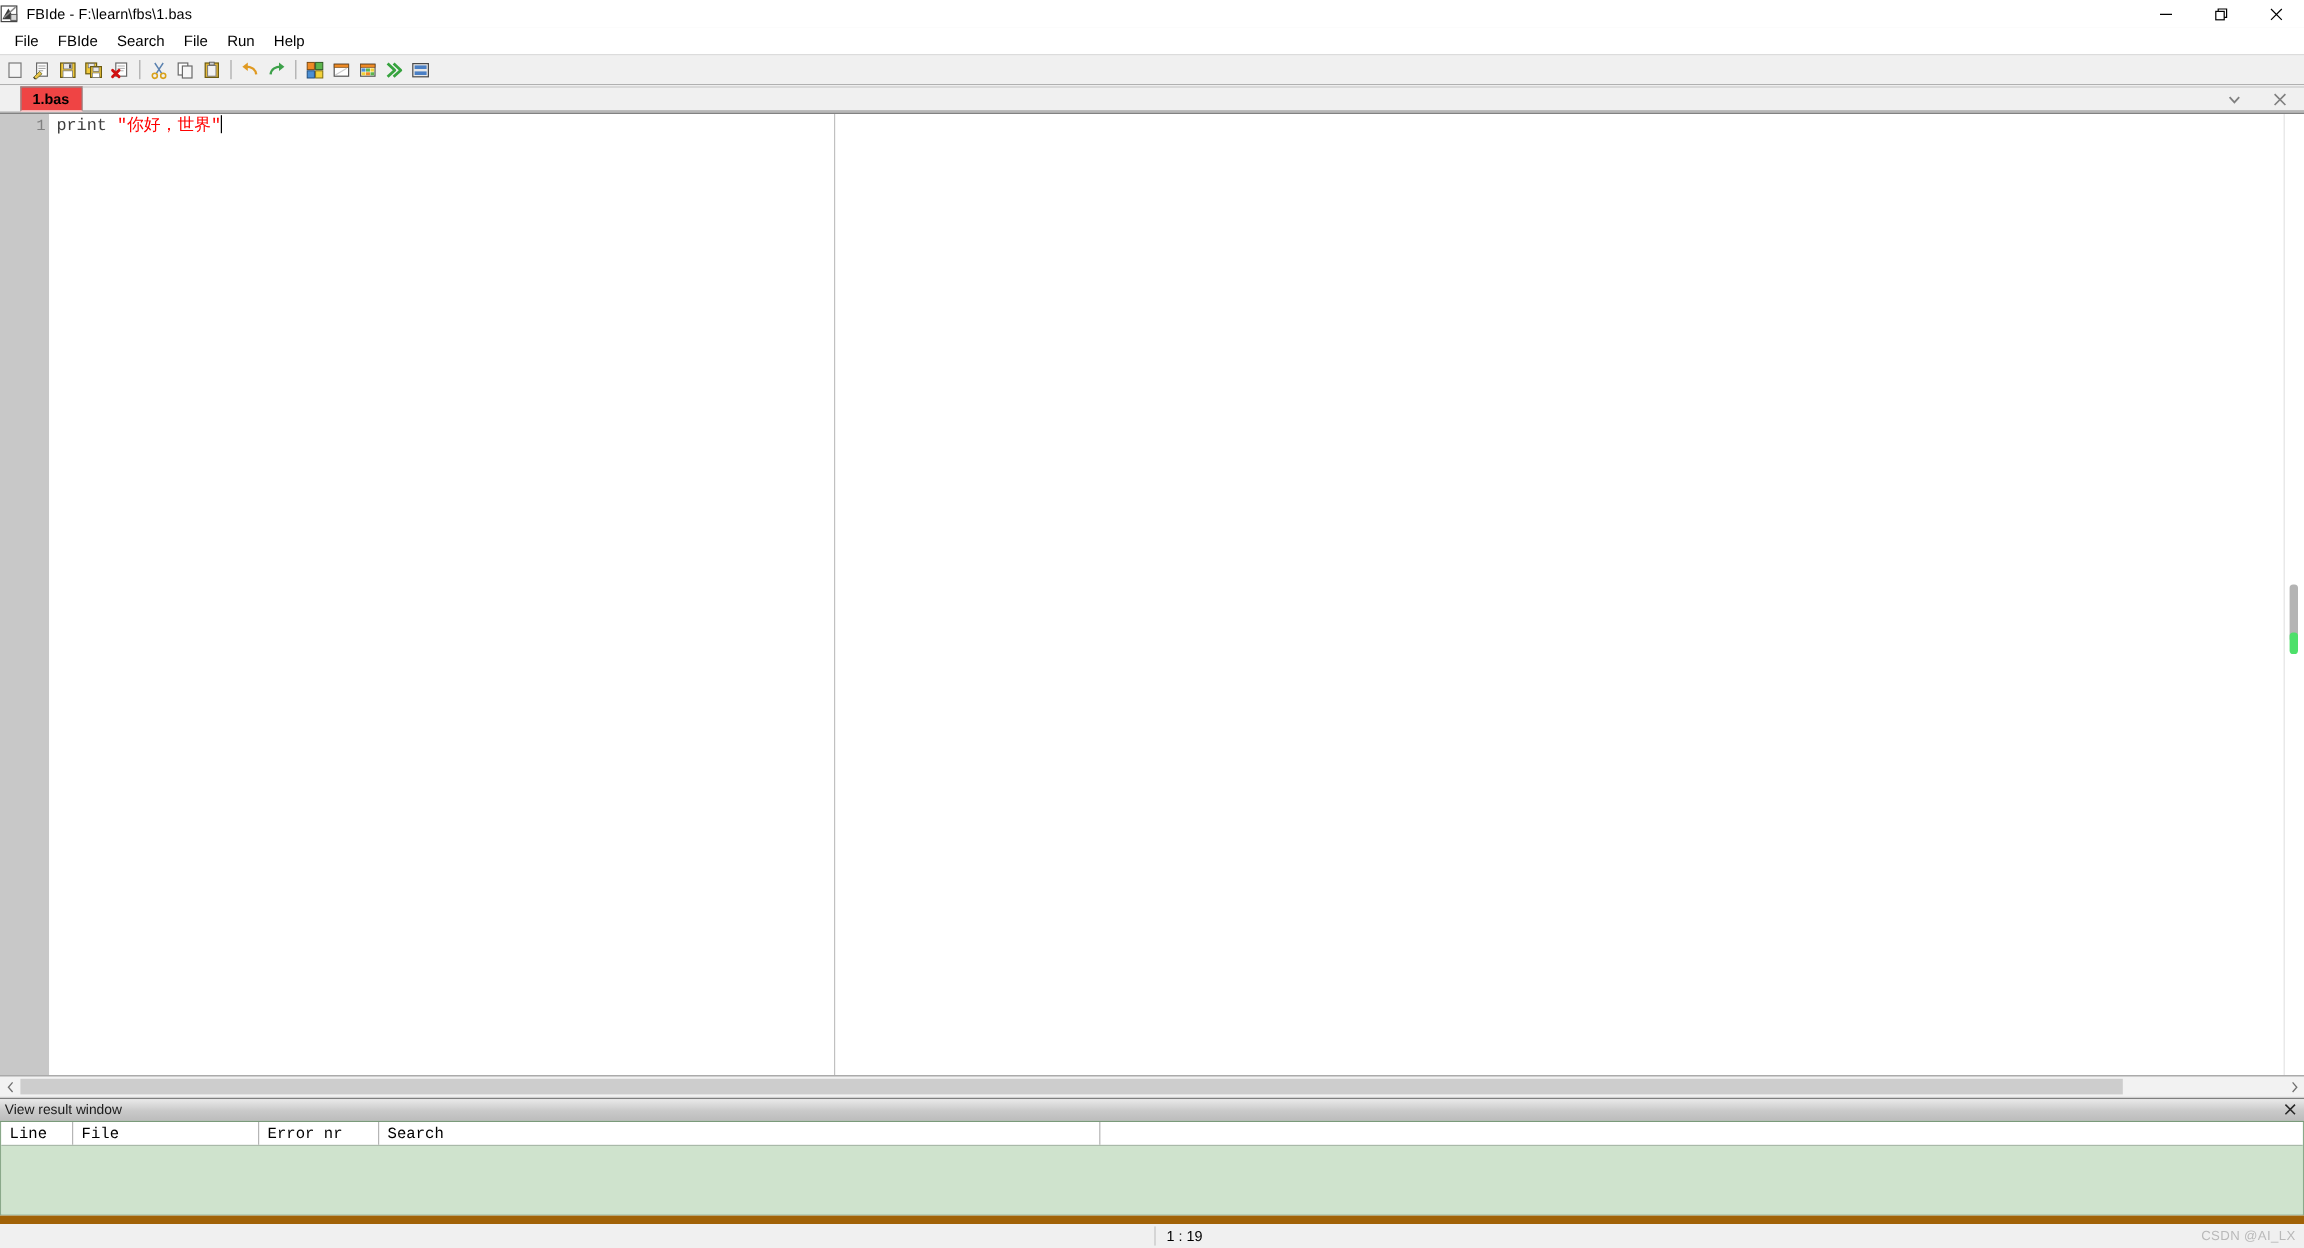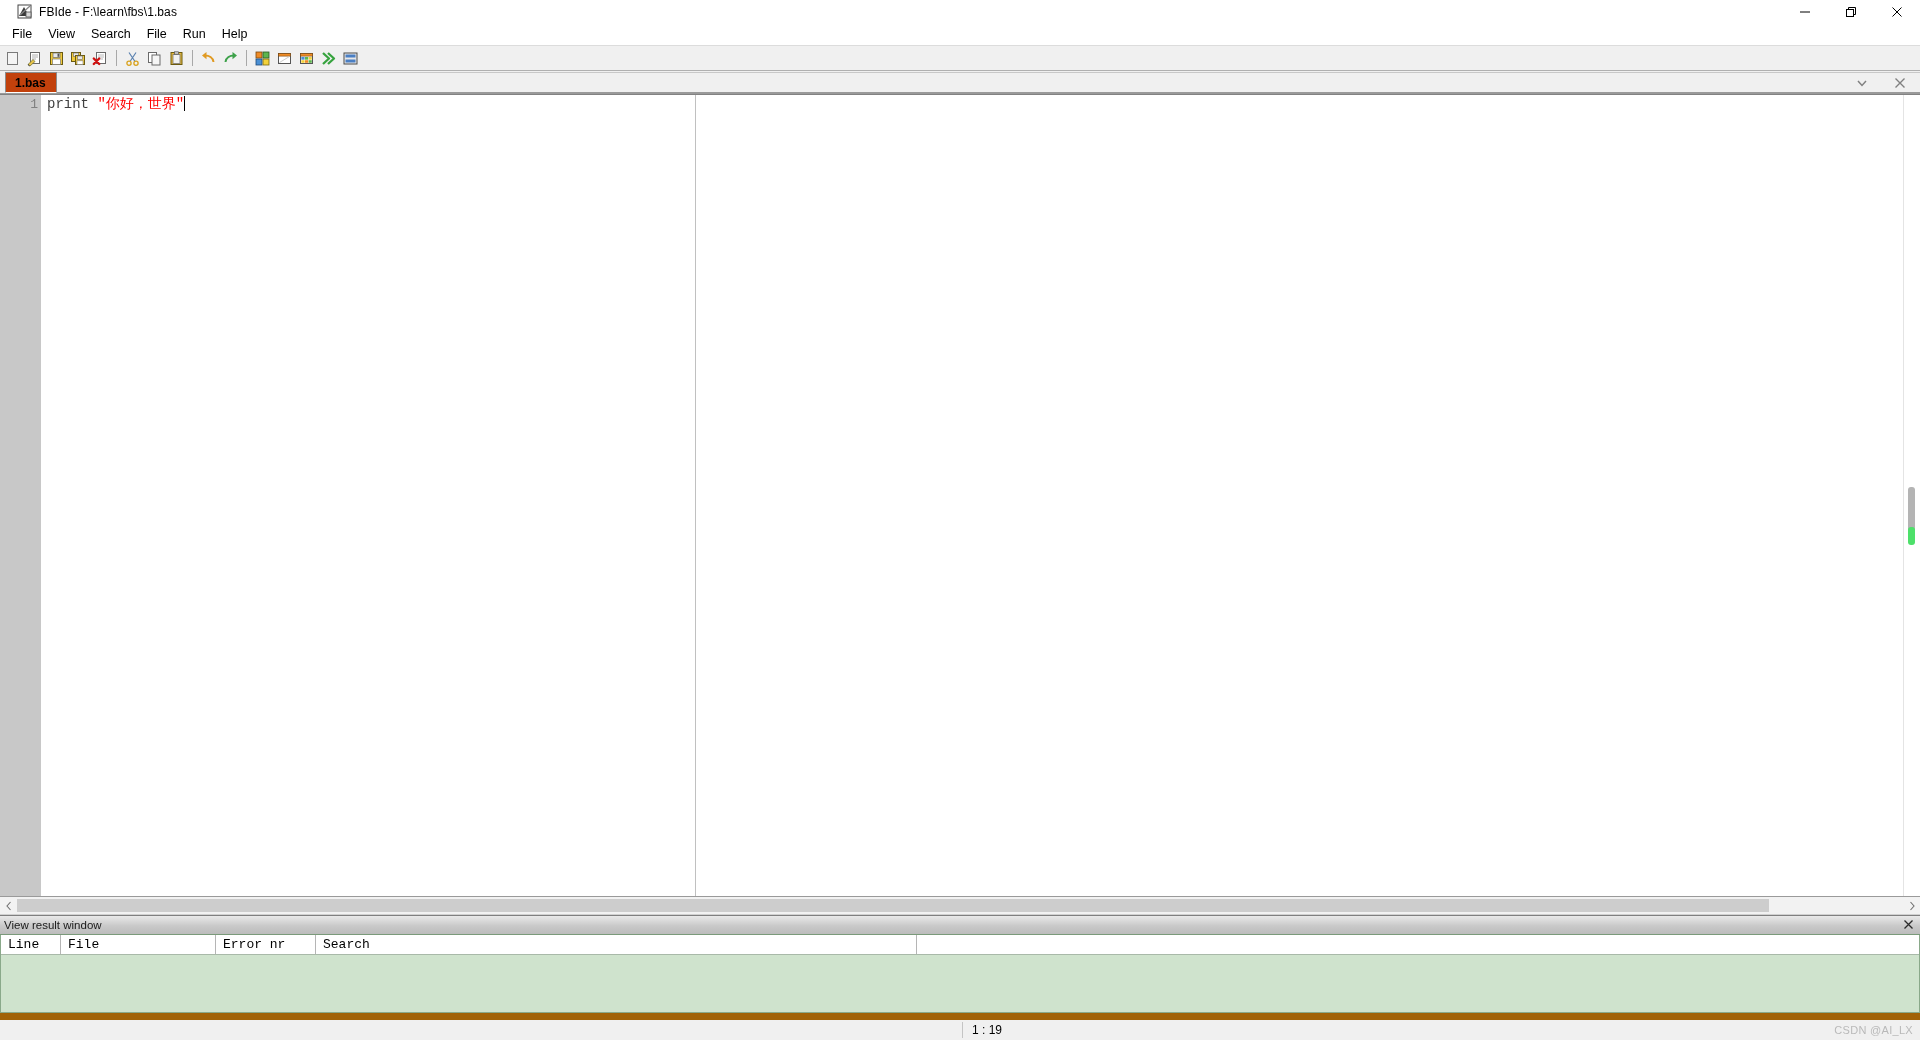--- a/index.html
+++ b/index.html
@@ -33,7 +33,7 @@
   .titlebar-left {
     display: flex;
     align-items: center;
-    padding-left: 17px;
+    padding-left: 0;
     gap: 6px;
     text-align: center;
   }

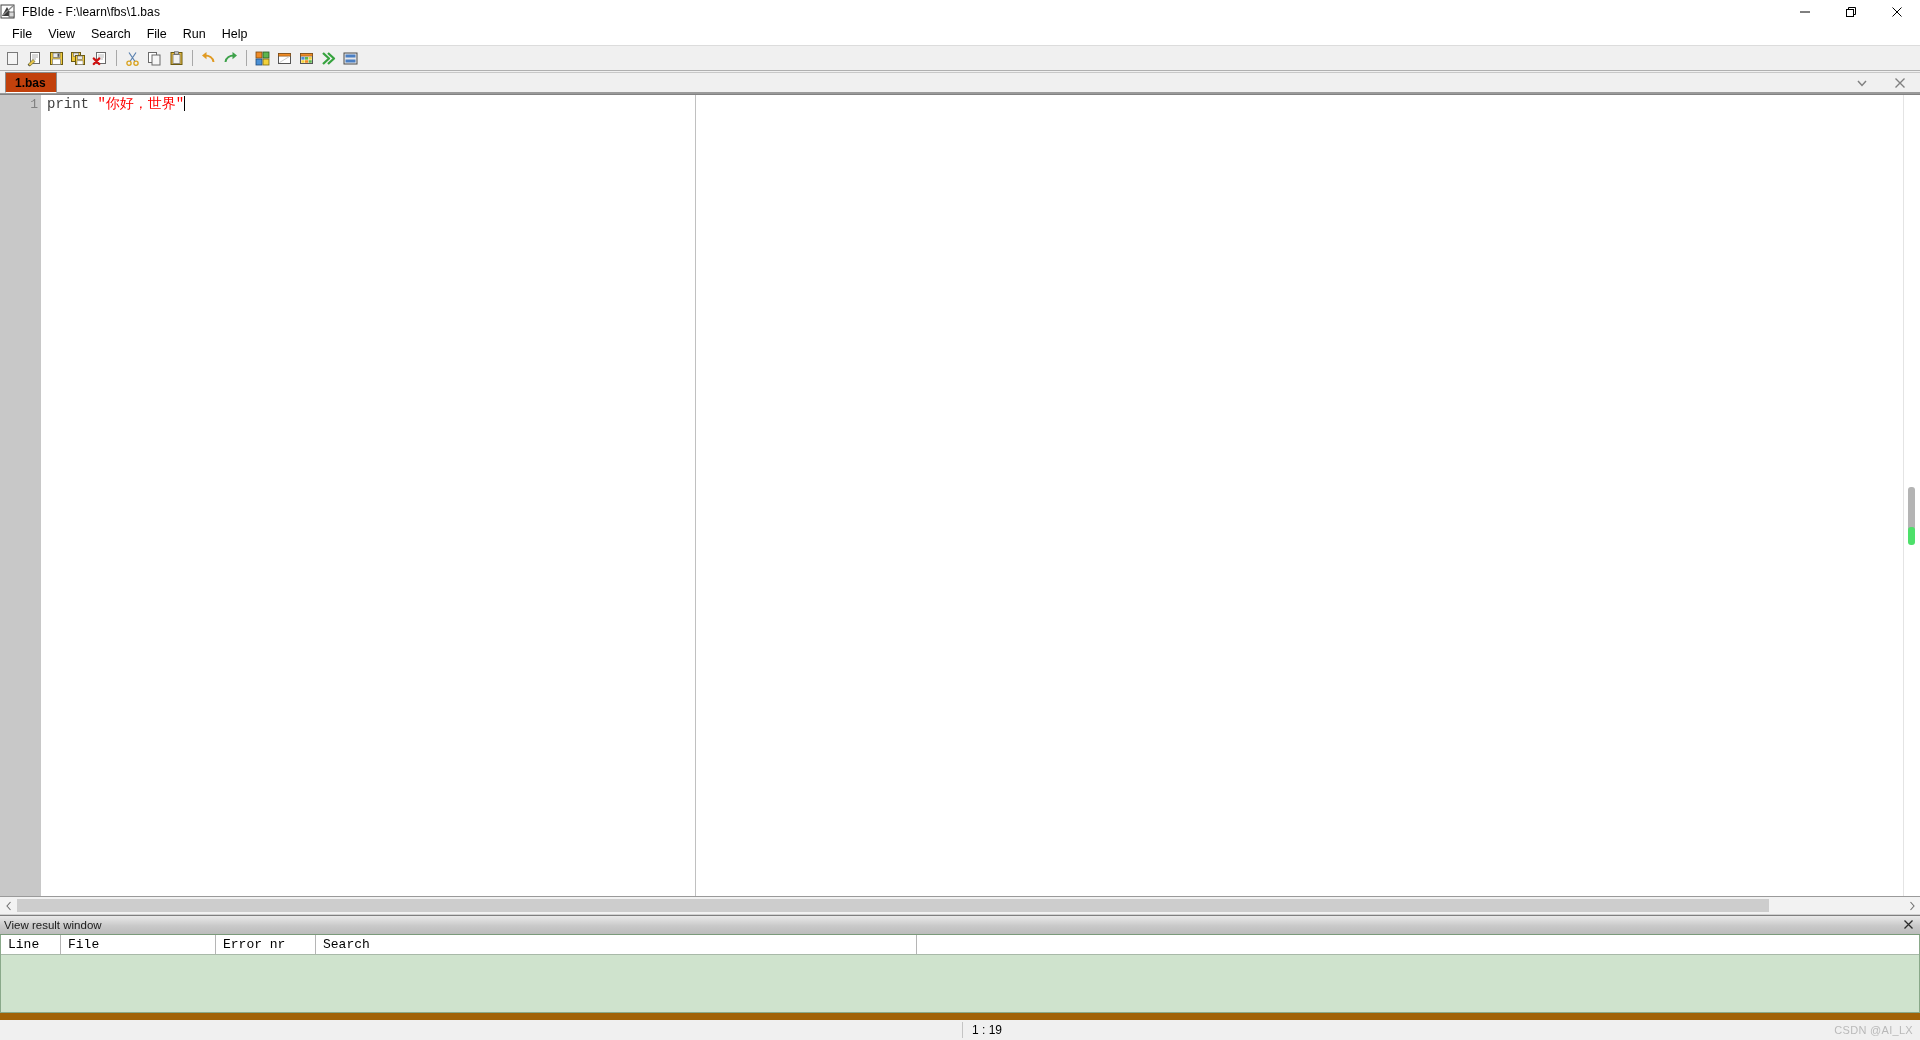--- a/index.html
+++ b/index.html
@@ -434,7 +434,7 @@
 
   <div class="menubar">
     <div class="menu-item">File</div>
-    <div class="menu-item">View</div>
+    <div class="menu-item">FBIde</div>
     <div class="menu-item">Search</div>
     <div class="menu-item">File</div>
     <div class="menu-item">Run</div>

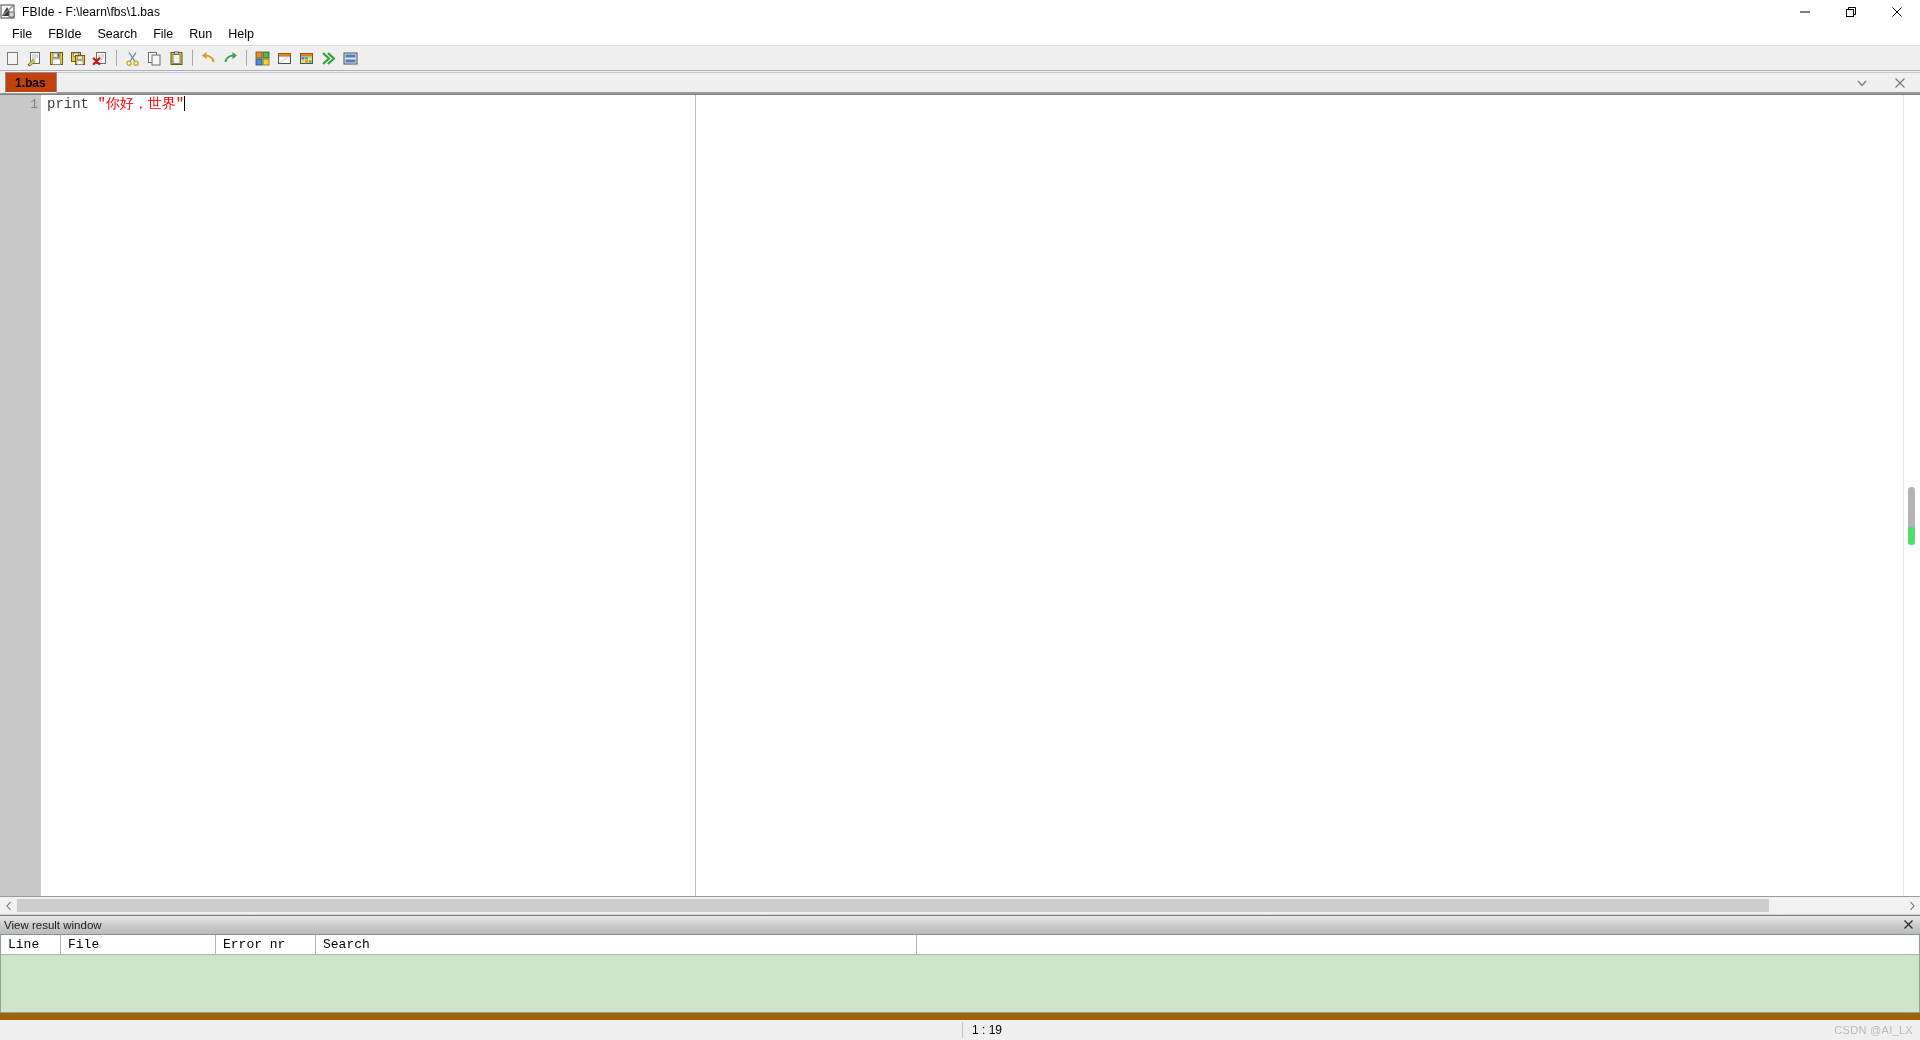--- a/index.html
+++ b/index.html
@@ -126,10 +126,10 @@
   }
   .tab {
     height: 21px;
-    background: #c2410c;
+    background: #ef4444;
     border: 1px solid #8c8c8c;
     border-bottom: 1px solid #ffffff;
-    margin-left: 5px;
+    margin-left: 17px;
     padding: 0 10px 0 9px;
     display: flex;
     align-items: center;

